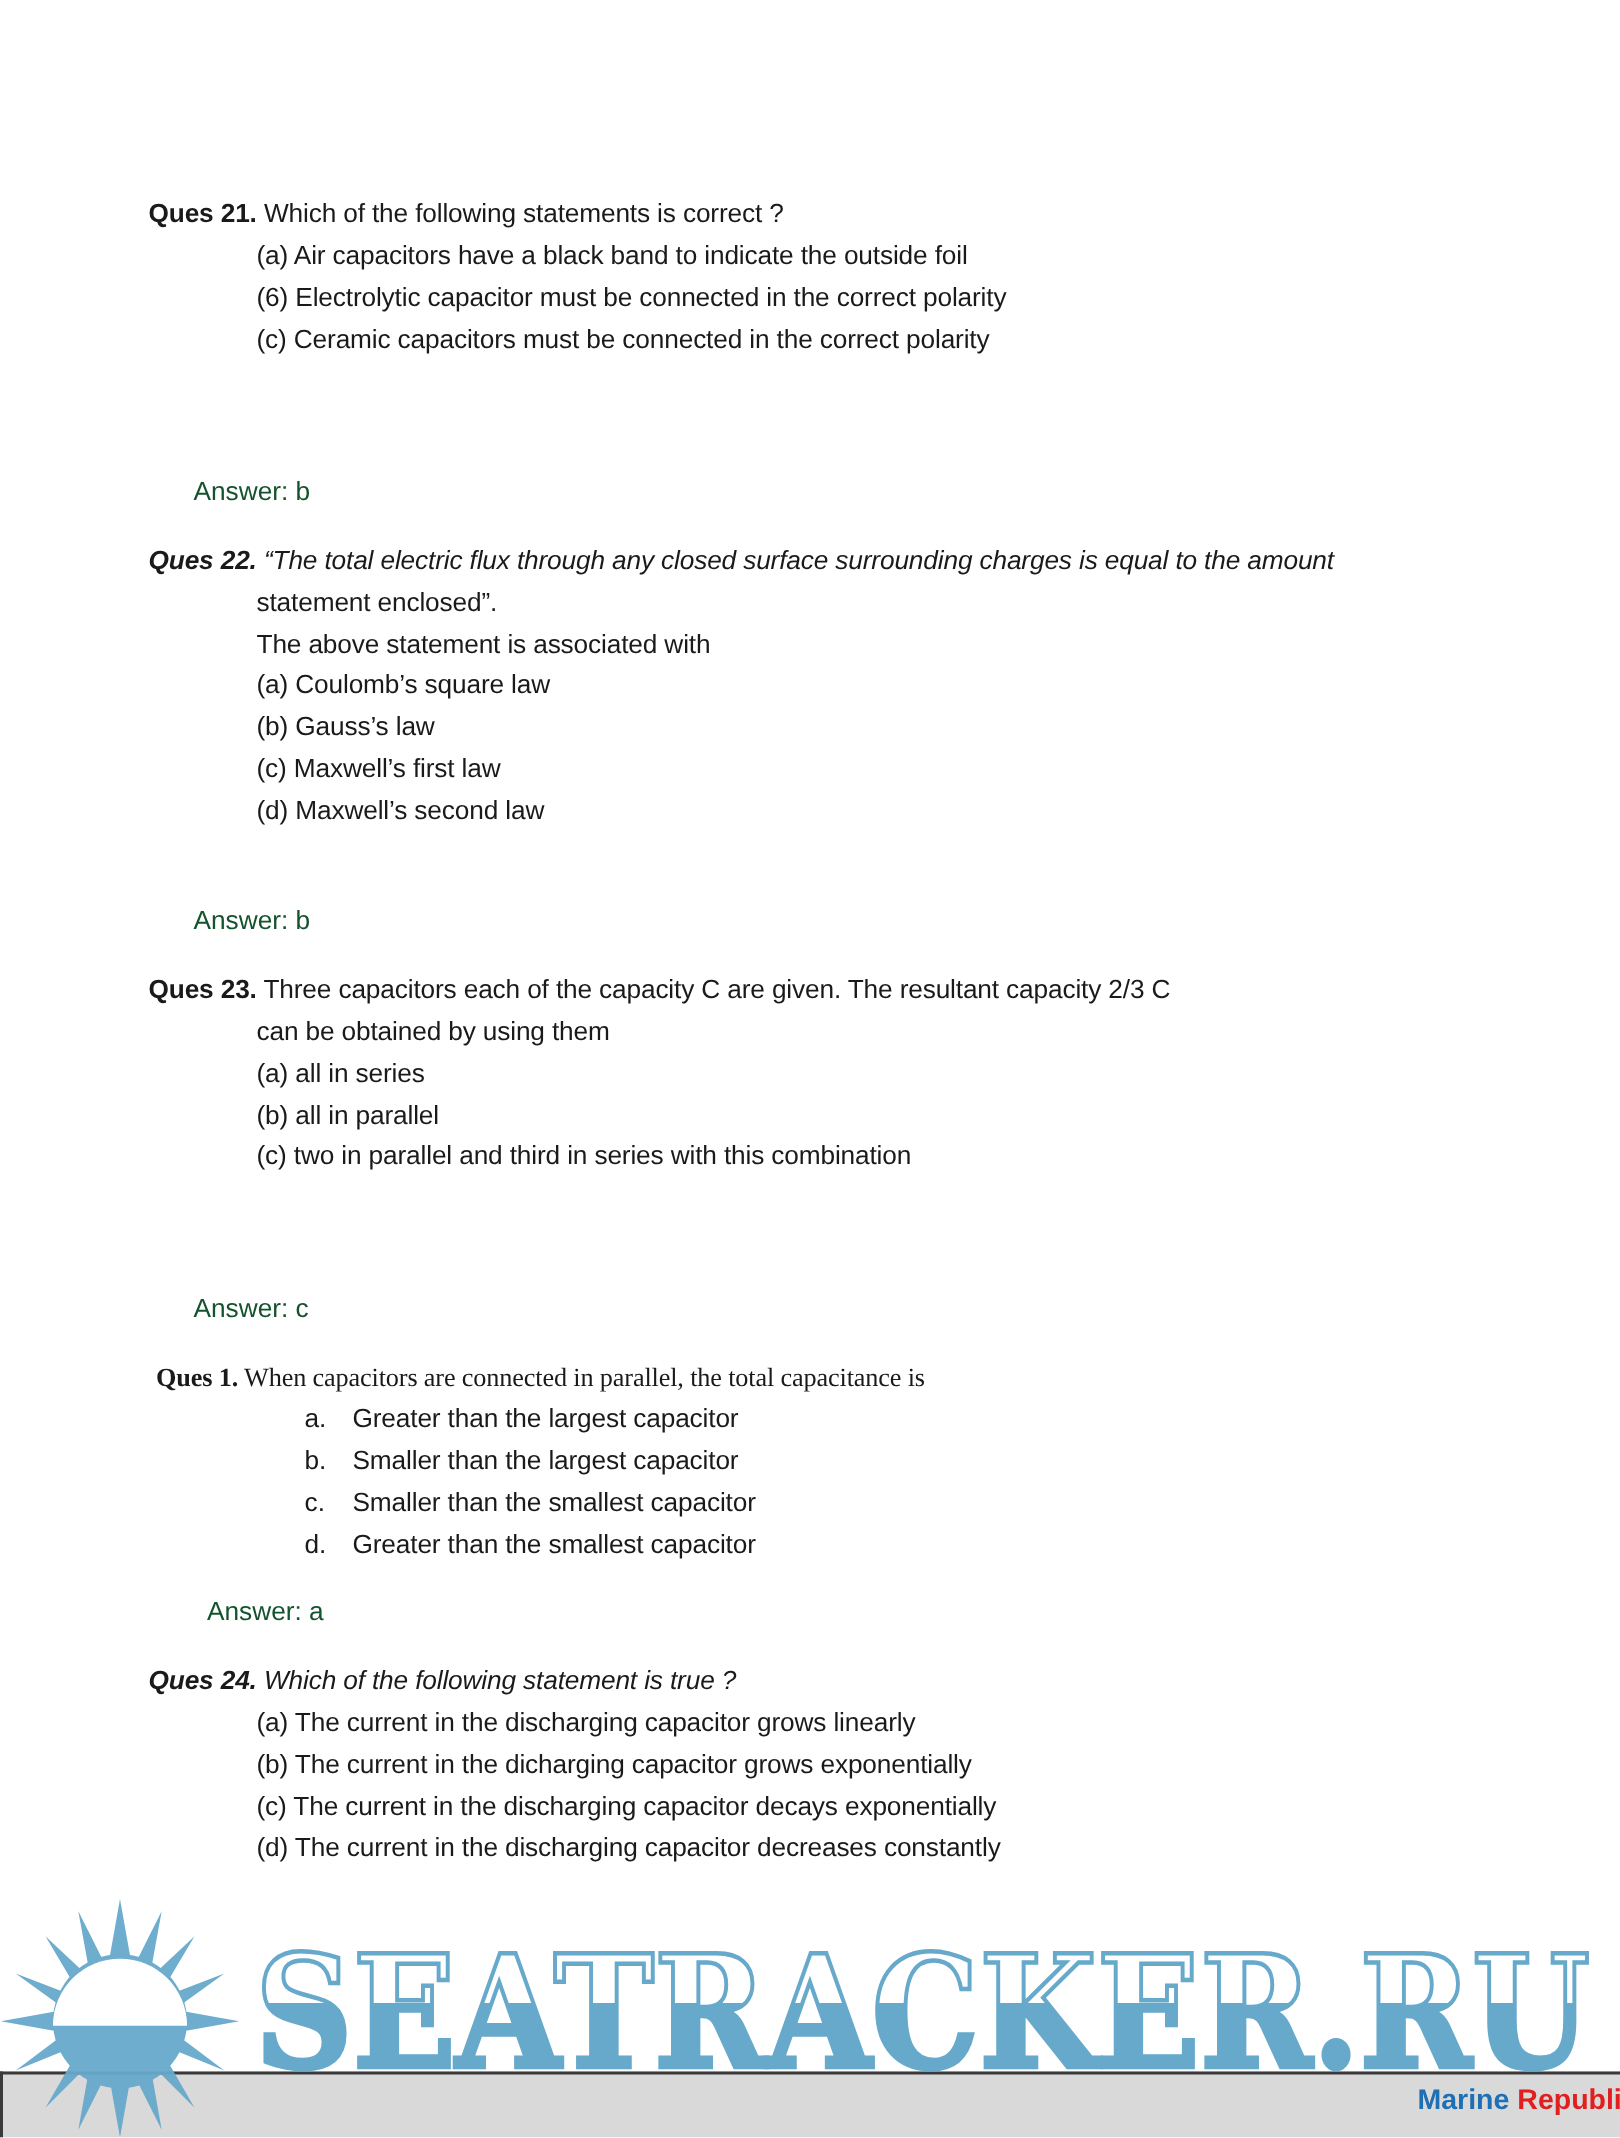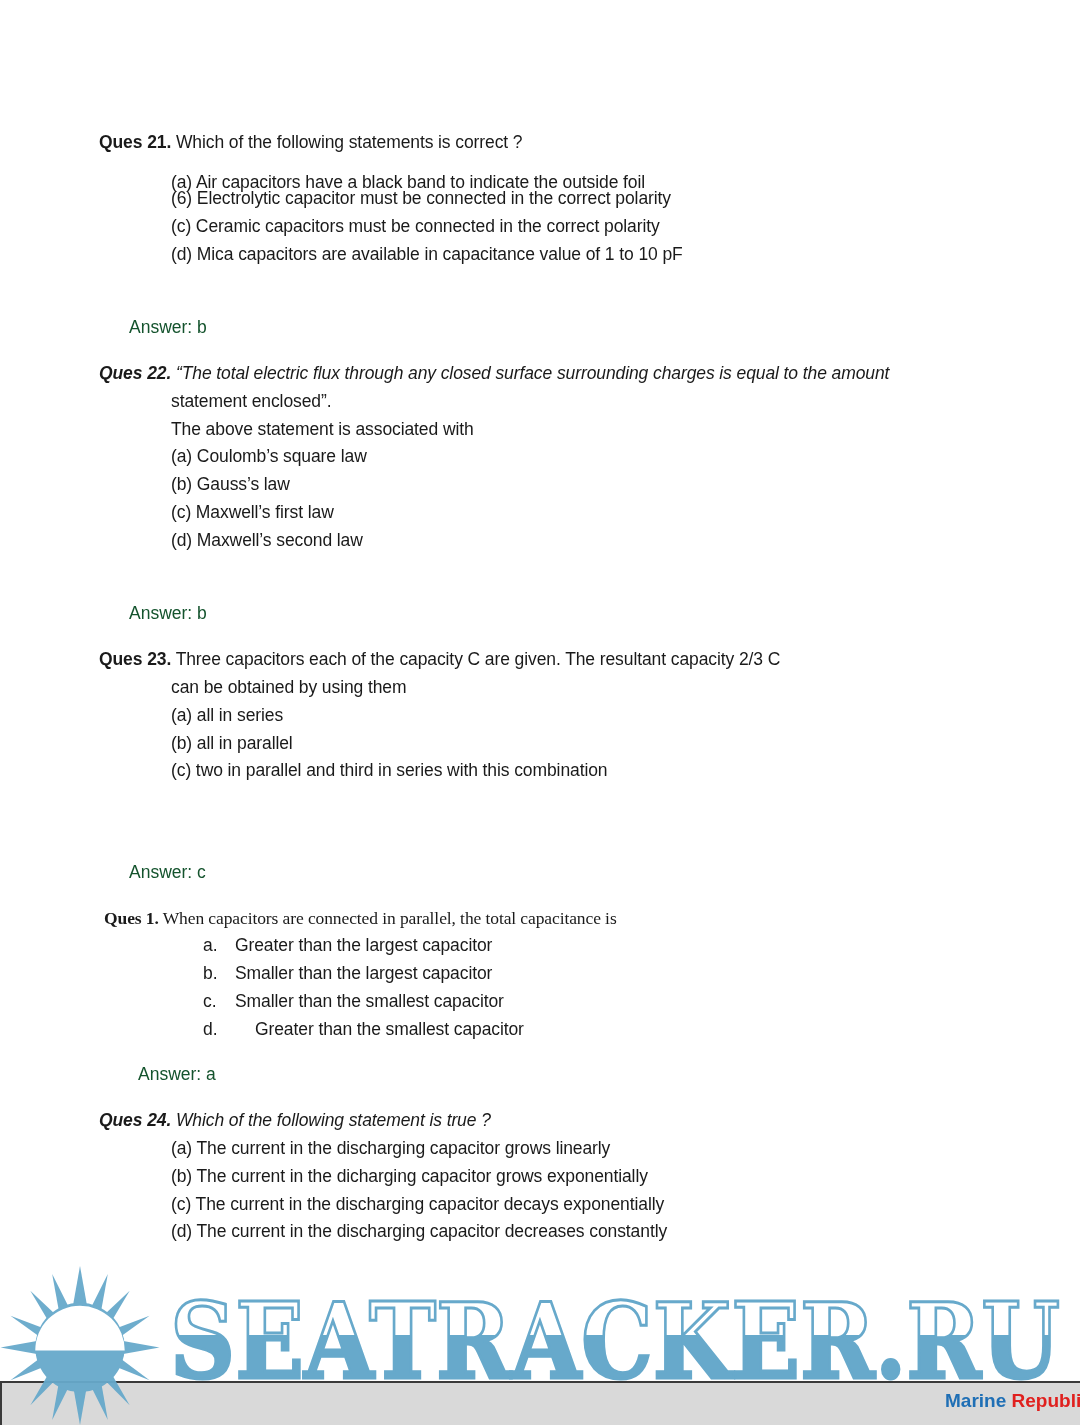--- a/index.html
+++ b/index.html
@@ -40,7 +40,7 @@
     <span class="qlabel">Ques 21.</span>
     <span>Which of the following statements is correct ?</span>
   </div>
-  <div class="line" style="left:171px; top:159px;margin-top:12px;">(a) Air capacitors have a black band to indicate the outside foil</div>
+  <div class="line" style="left:171px; top:159px;">(a) Air capacitors have a black band to indicate the outside foil</div>
   <div class="line" style="left:171px; top:187px;">(6) Electrolytic capacitor must be connected in the correct polarity</div>
   <div class="line" style="left:171px; top:215px;">(c) Ceramic capacitors must be connected in the correct polarity</div>
   <div class="line" style="left:171px; top:243px;">(d) Mica capacitors are available in capacitance value of 1 to 10 pF</div>

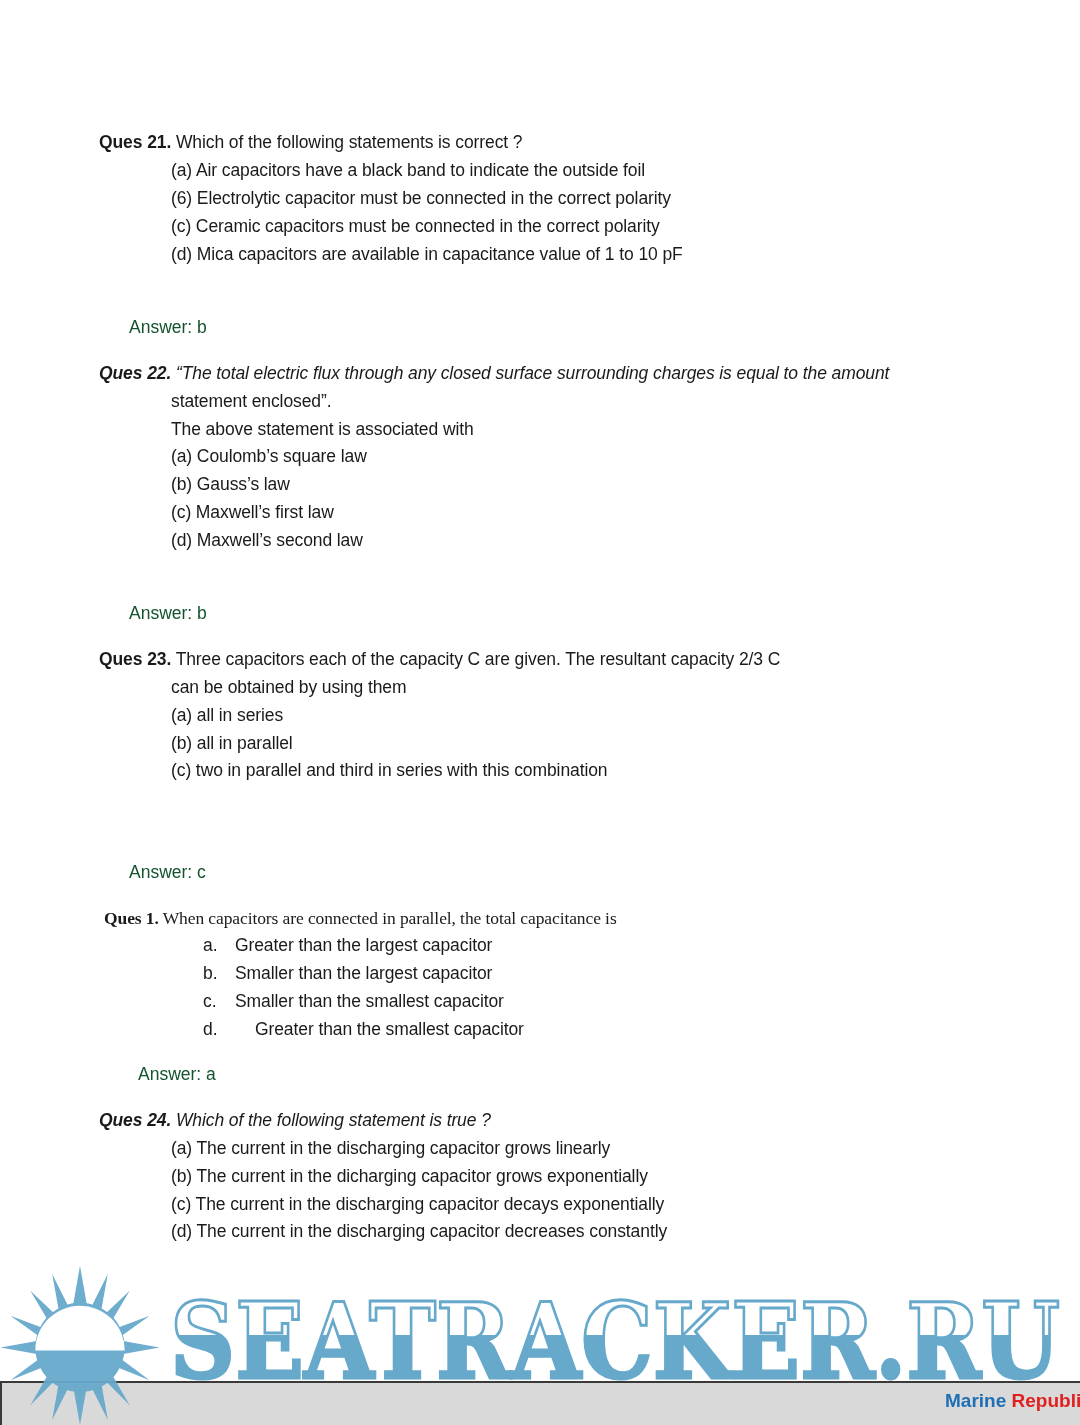--- a/index.html
+++ b/index.html
@@ -43,7 +43,6 @@
   <div class="line" style="left:171px; top:159px;">(a) Air capacitors have a black band to indicate the outside foil</div>
   <div class="line" style="left:171px; top:187px;">(6) Electrolytic capacitor must be connected in the correct polarity</div>
   <div class="line" style="left:171px; top:215px;">(c) Ceramic capacitors must be connected in the correct polarity</div>
-  <div class="line" style="left:171px; top:243px;">(d) Mica capacitors are available in capacitance value of 1 to 10 pF</div>
   <div class="answer" style="left:129px; top:316px;">Answer: b</div>
 
   <div class="line" style="left:99px; top:362px;font-style:italic;">

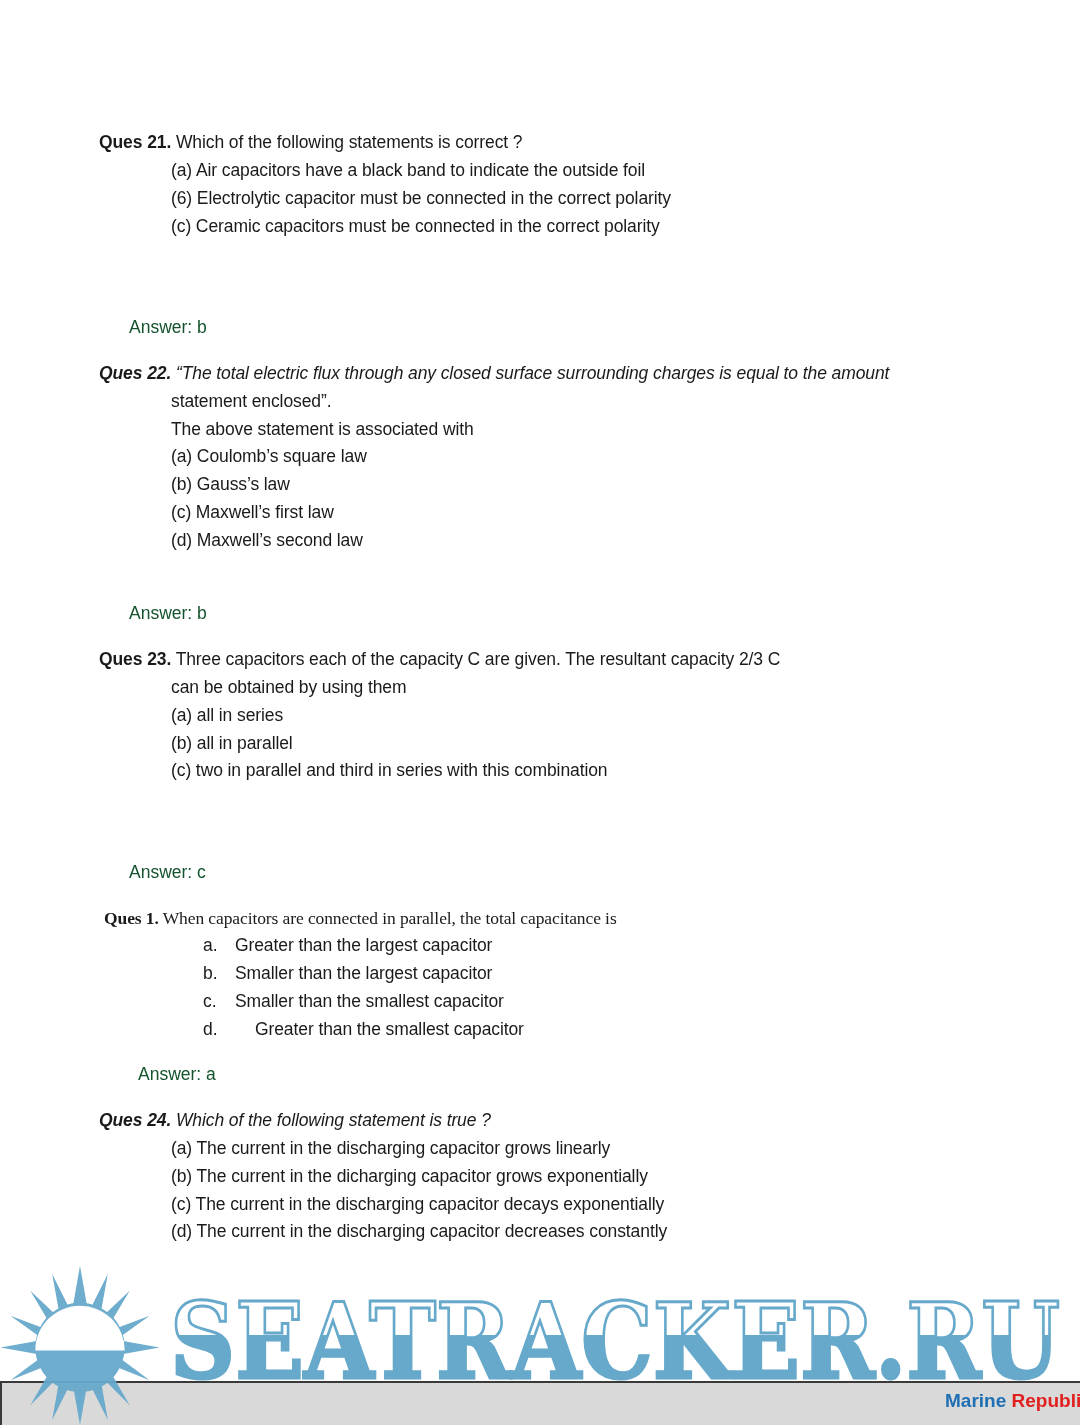--- a/index.html
+++ b/index.html
@@ -78,7 +78,7 @@
   <div class="listmark" style="left:203px; top:990px;">c.</div>
   <div class="line" style="left:235px; top:990px;">Smaller than the smallest capacitor</div>
   <div class="listmark" style="left:203px; top:1018px;">d.</div>
-  <div class="line" style="left:235px; top:1018px;margin-left:20px;">Greater than the smallest capacitor</div>
+  <div class="line" style="left:235px; top:1018px;">Greater than the smallest capacitor</div>
   <div class="answer" style="left:138px; top:1063px;">Answer: a</div>
 
   <div class="line" style="left:99px; top:1109px;font-style:italic;">

